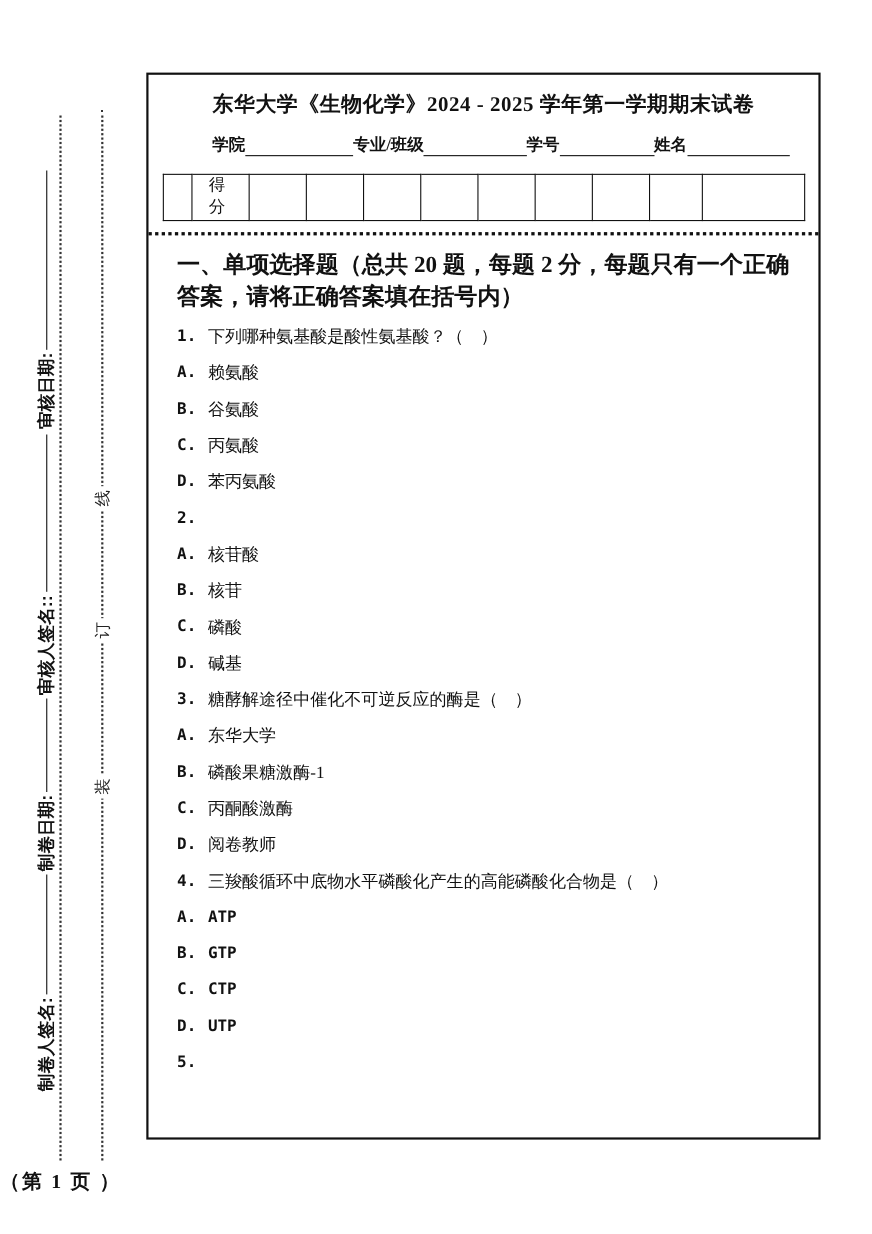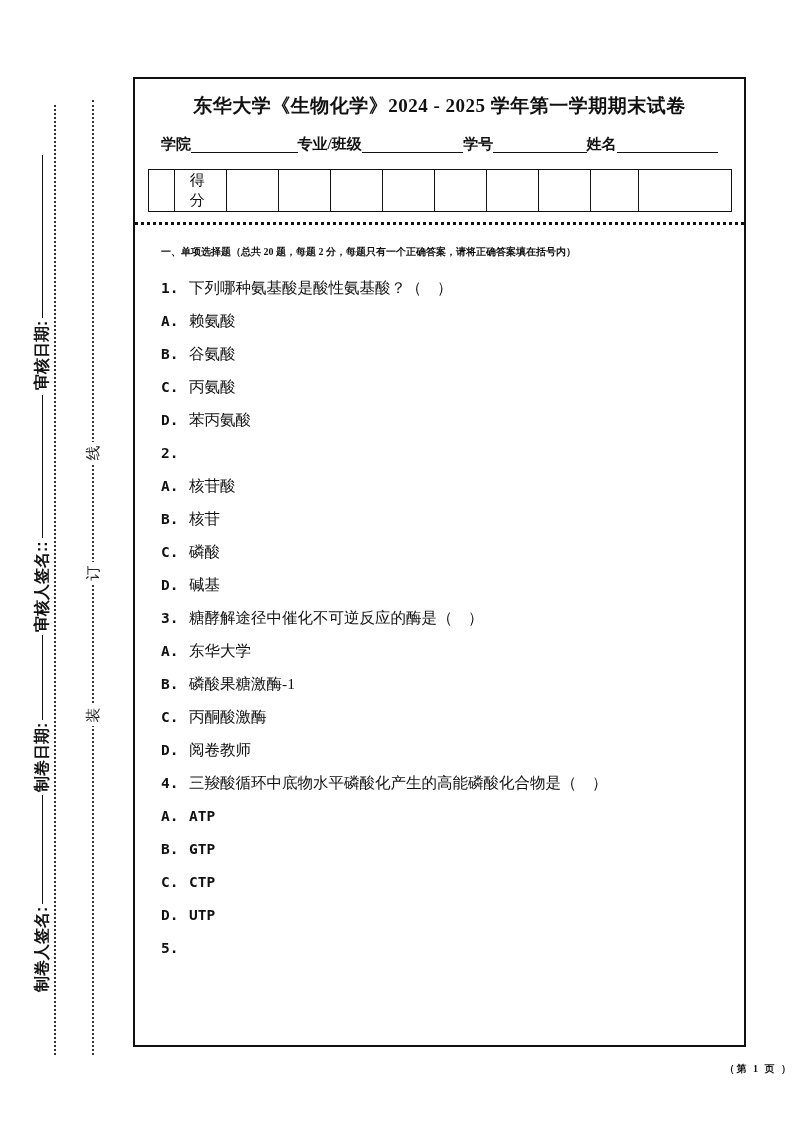--- a/index.html
+++ b/index.html
@@ -32,7 +32,7 @@
 
   
   .sheet {
-    position:absolute; left:133px; top:77px; width:613px; height:970px;
+    position:absolute; left:133px; top:66px; width:613px; height:970px;
     border:2px solid #111; box-sizing:border-box; padding:0 26px;
   }
   .title {

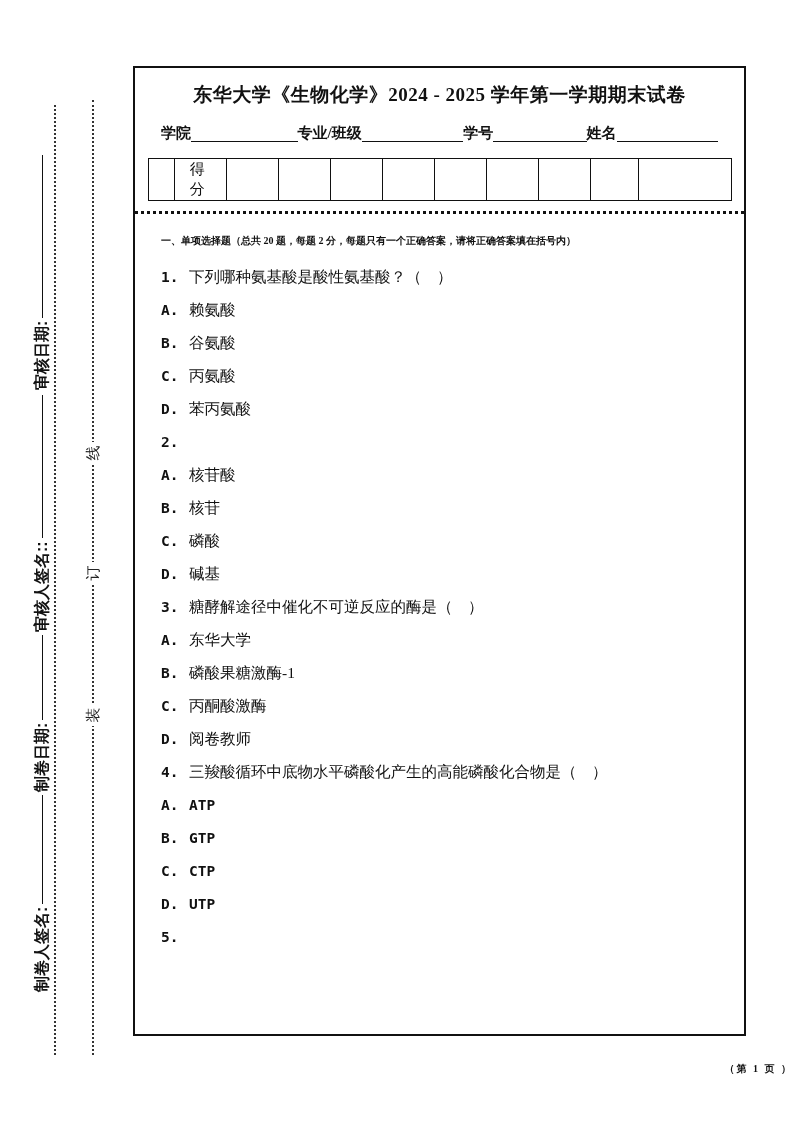--- a/index.html
+++ b/index.html
@@ -40,8 +40,8 @@
     font-size:19px; font-weight:bold; letter-spacing:0.5px;
   }
   .fields {
-    margin-top:14px; display:flex; align-items:center;
-    font-size:15px; font-weight:bold; height:22px;
+    margin-top:14px; display:flex; align-items:flex-start;
+    font-size:15px; font-weight:bold; height:22px;margin-left:32px;
   }
   .f-label { flex:none; }
   .f-line { border-bottom:1.2px solid #111; height:2px; align-self:flex-end; margin-bottom:2px; }

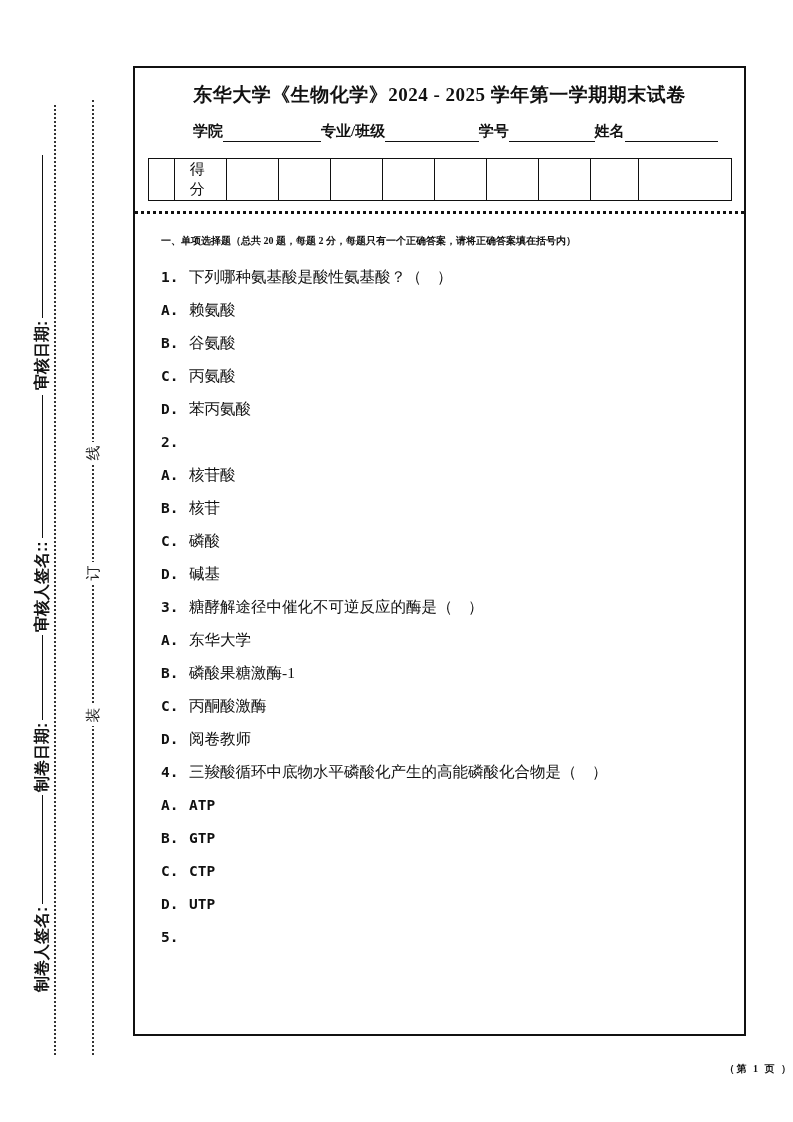--- a/index.html
+++ b/index.html
@@ -63,7 +63,7 @@
   .dotsep { margin:10px -26px 0; height:0; border-top:3.5px dotted #111; }
 
   .section-heading {
-    margin:12px 0 6px; font-size:10px; font-weight:600; line-height:29px;
+    margin:12px 0 6px; font-size:21px; font-weight:600; line-height:29px;
   }
   .q-line { height:33px; display:flex; align-items:center; font-size:15.5px; }
   .q-num, .opt-letter { flex:none; width:28px; }

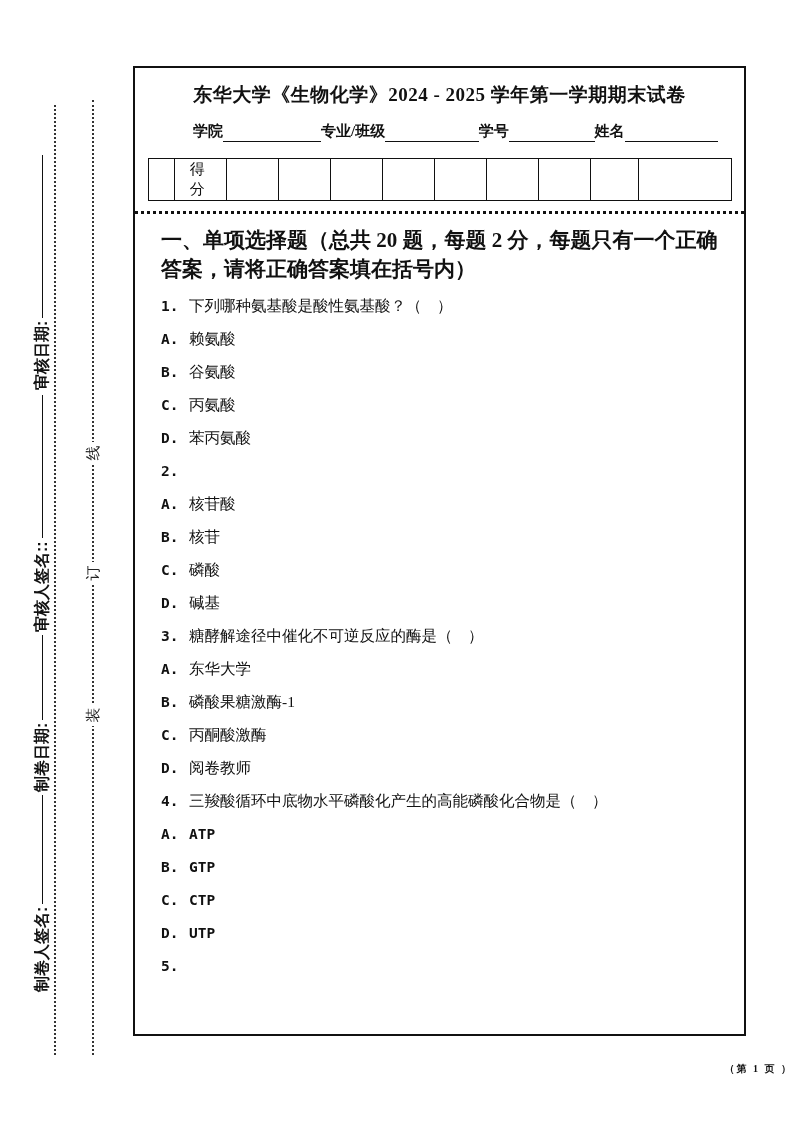--- a/index.html
+++ b/index.html
@@ -72,7 +72,7 @@
 
   .footer {
     position:absolute; top:1062px; left:0; width:100%;
-    text-align:right; font-weight:bold; font-size:10px; letter-spacing:2px;
+    text-align:left; font-weight:bold; font-size:18px; letter-spacing:2px;
   }
 </style>
 </head>

